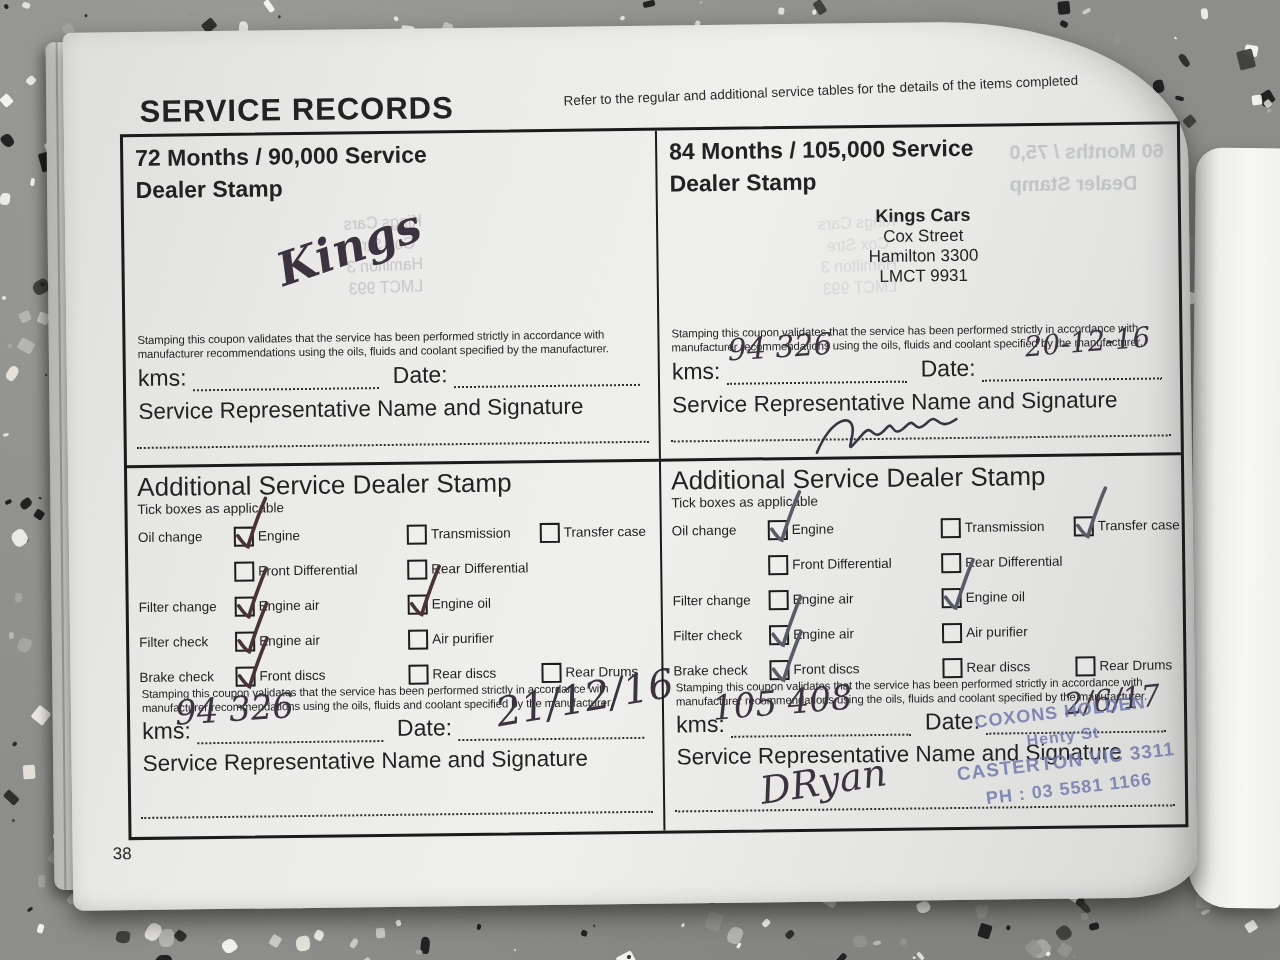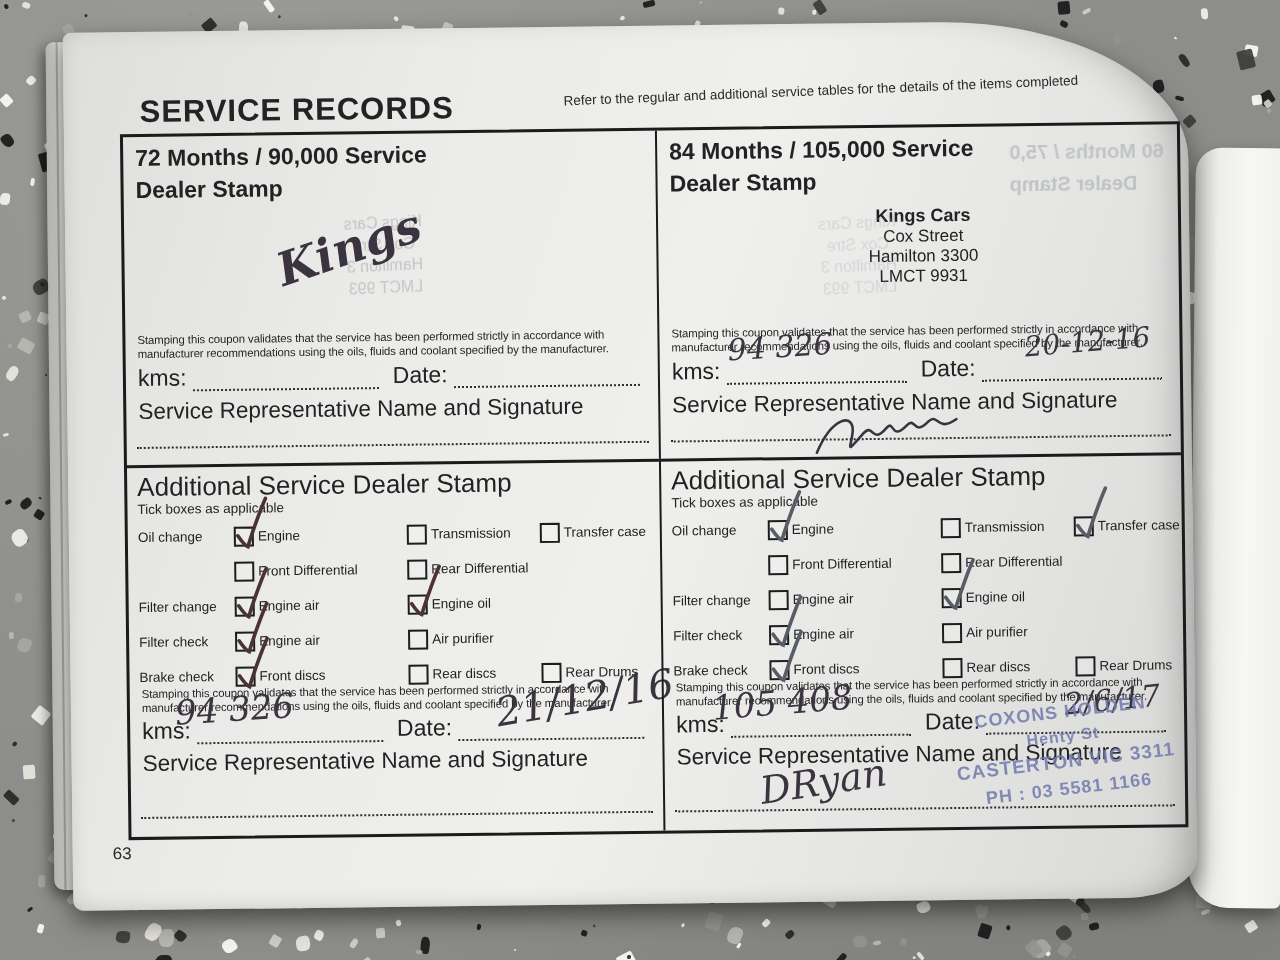--- a/index.html
+++ b/index.html
@@ -1228,7 +1228,7 @@
     </div>
   </div>
 
-  <div class="page-num">63</div>
+  <div class="page-num">38</div>
 </div>
 
 </body></html>

